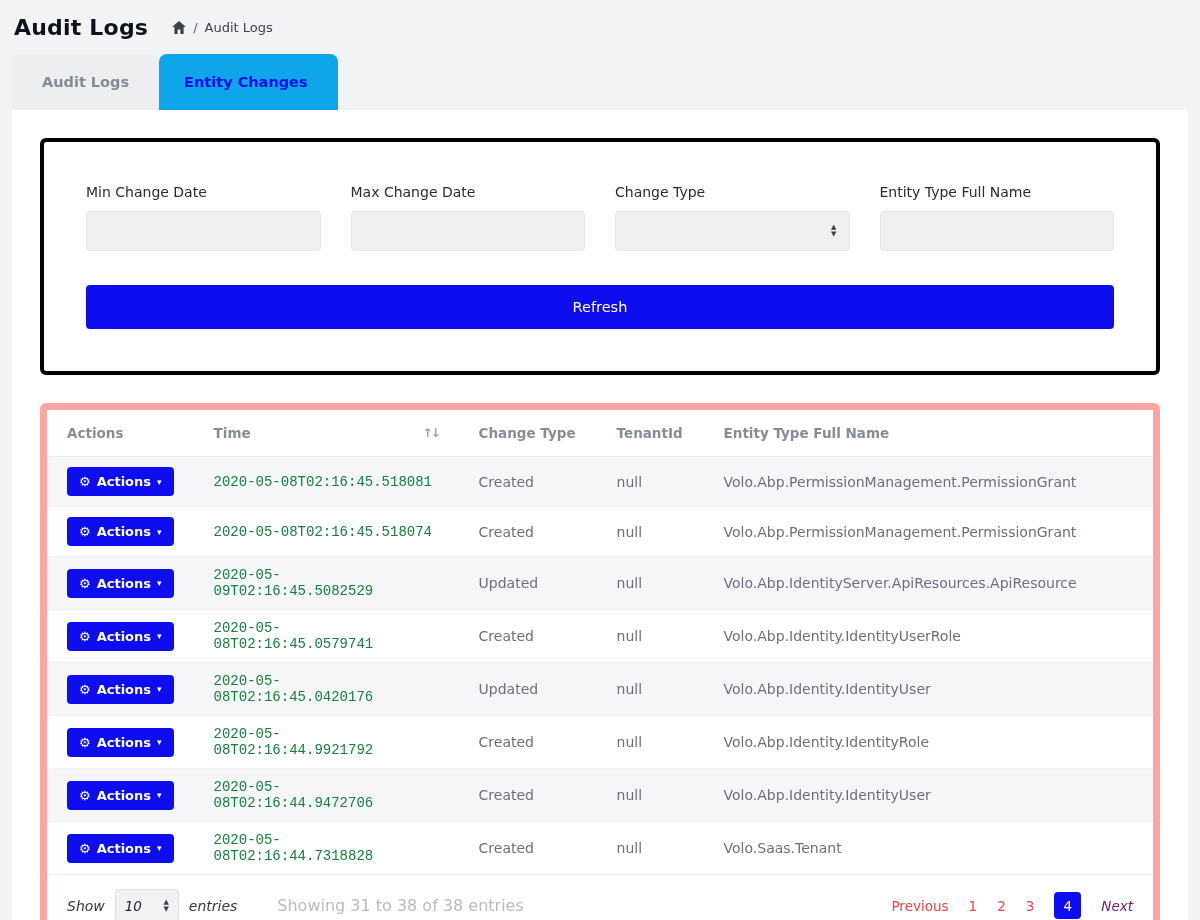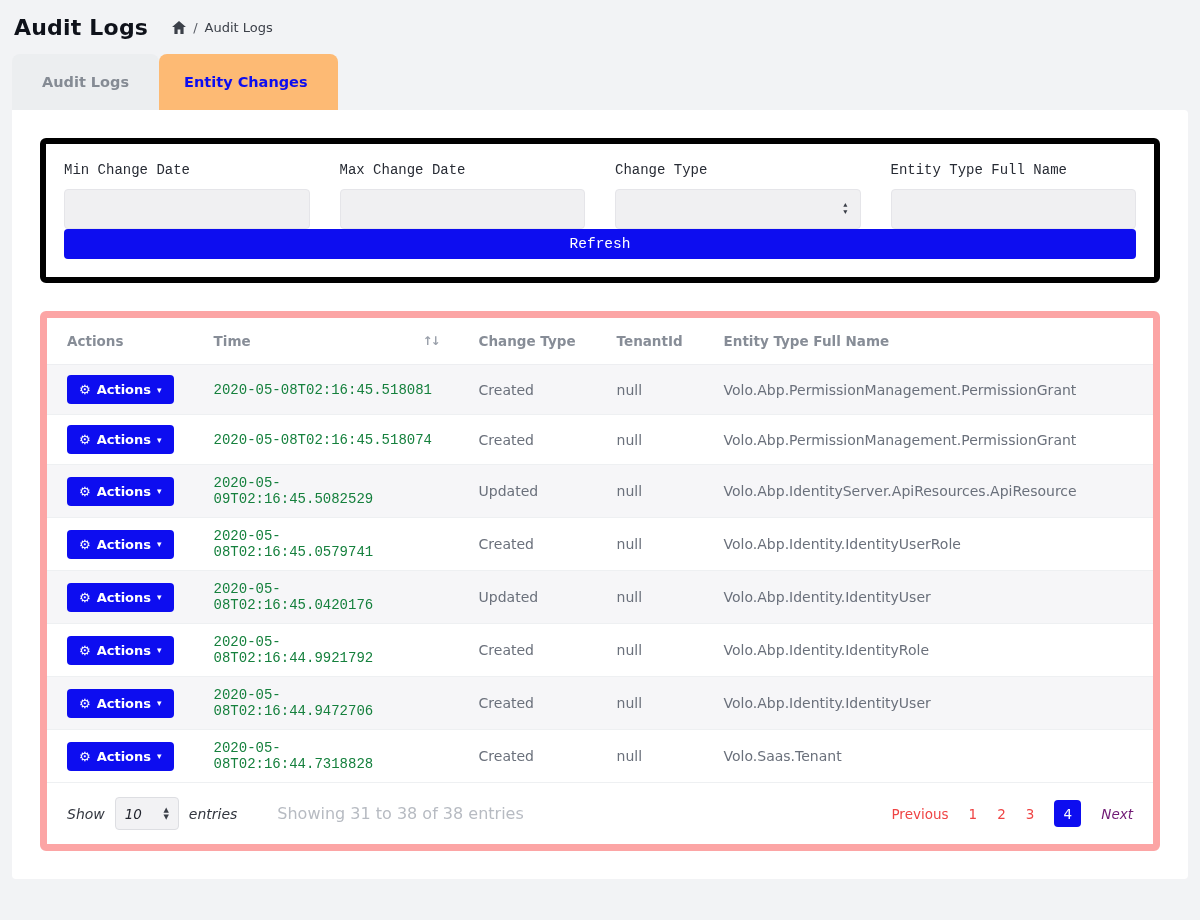--- a/index.html
+++ b/index.html
@@ -26,7 +26,7 @@
     font-family: inherit;
   }
   .tab.inactive { background: #eceef0; color: #858b94; }
-  .tab.active { background: #fdba74; color: #0d0df0; padding-left: 25px; }
+  .tab.active { background: #0ea5e9; color: #0d0df0; padding-left: 25px; }
 
   
   .panel { margin: 0 12px 14px 12px; background: #ffffff; padding: 28px; border-radius: 0 4px 4px 4px; }

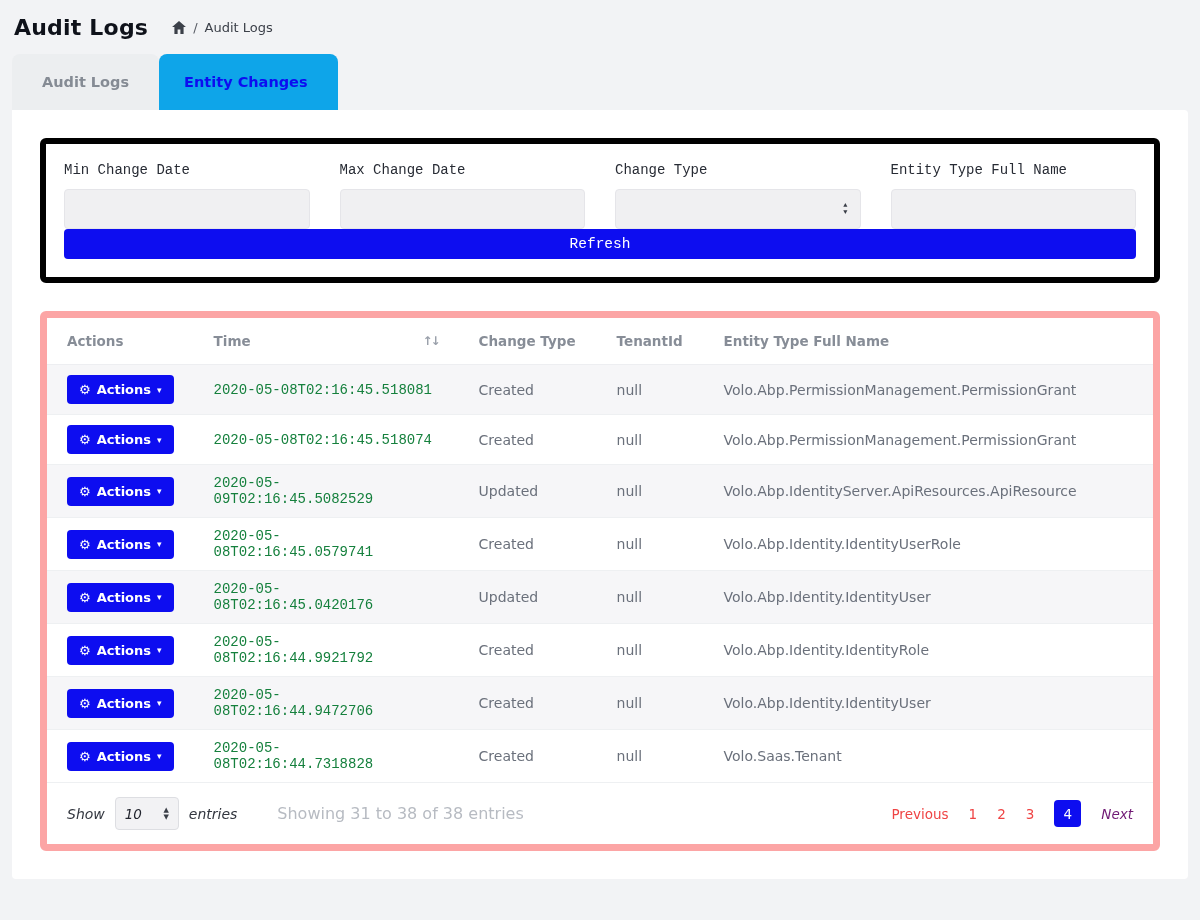--- a/index.html
+++ b/index.html
@@ -32,7 +32,7 @@
   .panel { margin: 0 12px 14px 12px; background: #ffffff; padding: 28px; border-radius: 0 4px 4px 4px; }
 
   
-  .filter-card { border: 6px solid #000000; border-radius: 6px; padding: 18px; font-family: Liberation Mono, monospace; }
+  .filter-card { border: 4px solid #000000; border-radius: 6px; padding: 42px; }
   .filter-grid { display: grid; grid-template-columns: repeat(4, 1fr); gap: 30px; }
   .field-label { display: block; font-size: 14px; color: #272b34; margin-bottom: 11px; }
   .text-input, .select-input {

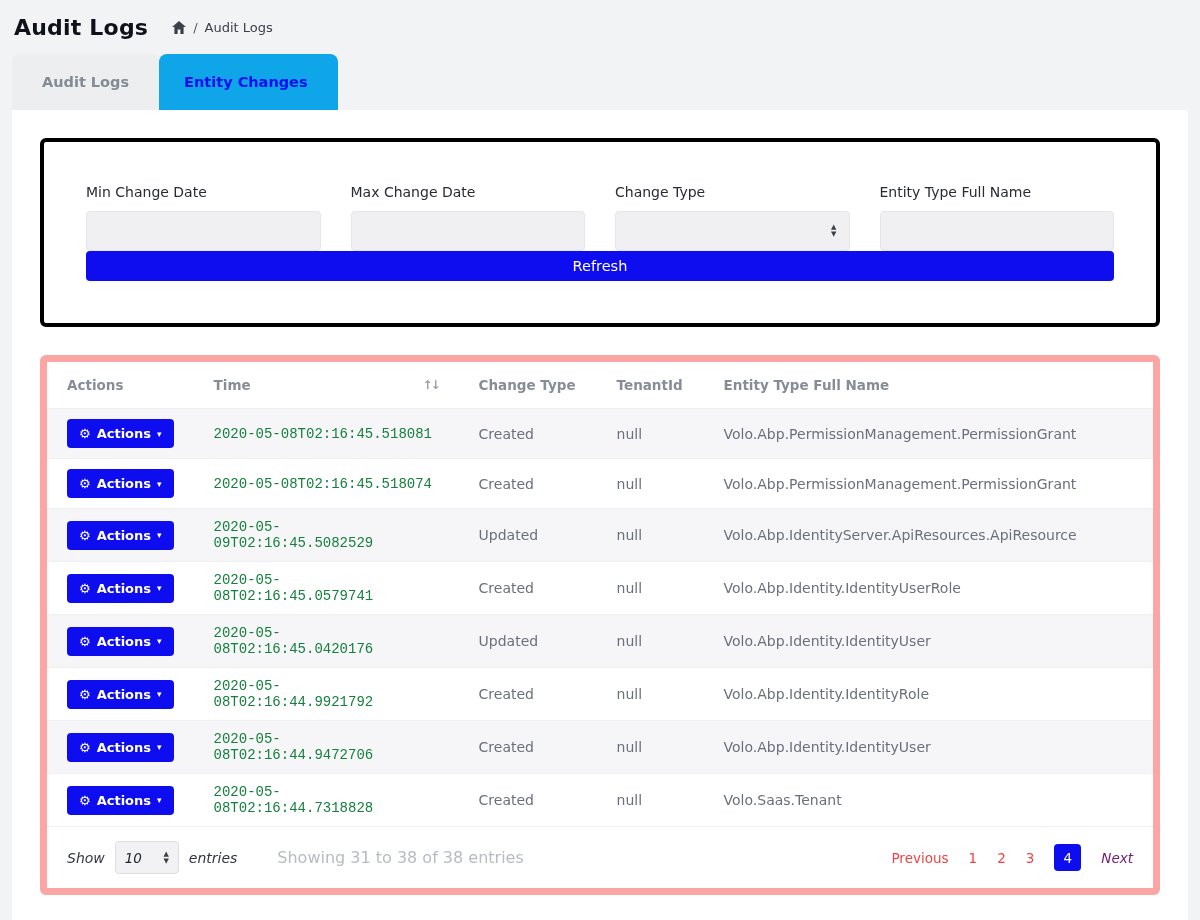--- a/index.html
+++ b/index.html
@@ -43,7 +43,7 @@
   .select-arrows { display: flex; flex-direction: column; align-items: center; color: #3a3e47; }
   .select-arrows span { font-size: 7px; line-height: 7px; }
   .refresh-btn {
-    width: 100%; height: 30px;
+    margin-top: 34px; width: 100%; height: 44px;
     background: #0d0df0; color: #fff; border: none; border-radius: 4px;
     font-size: 14.5px; font-family: inherit; cursor: pointer;
   }

